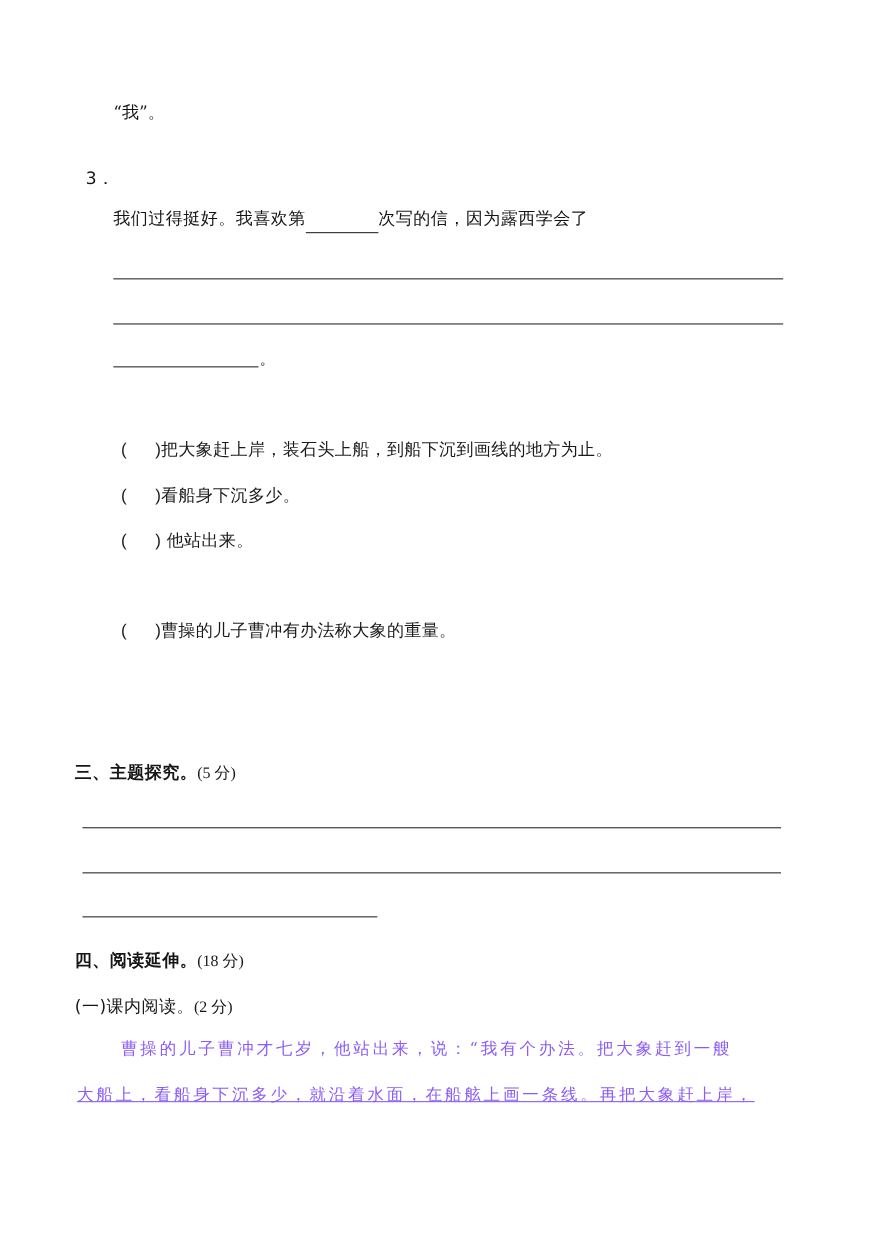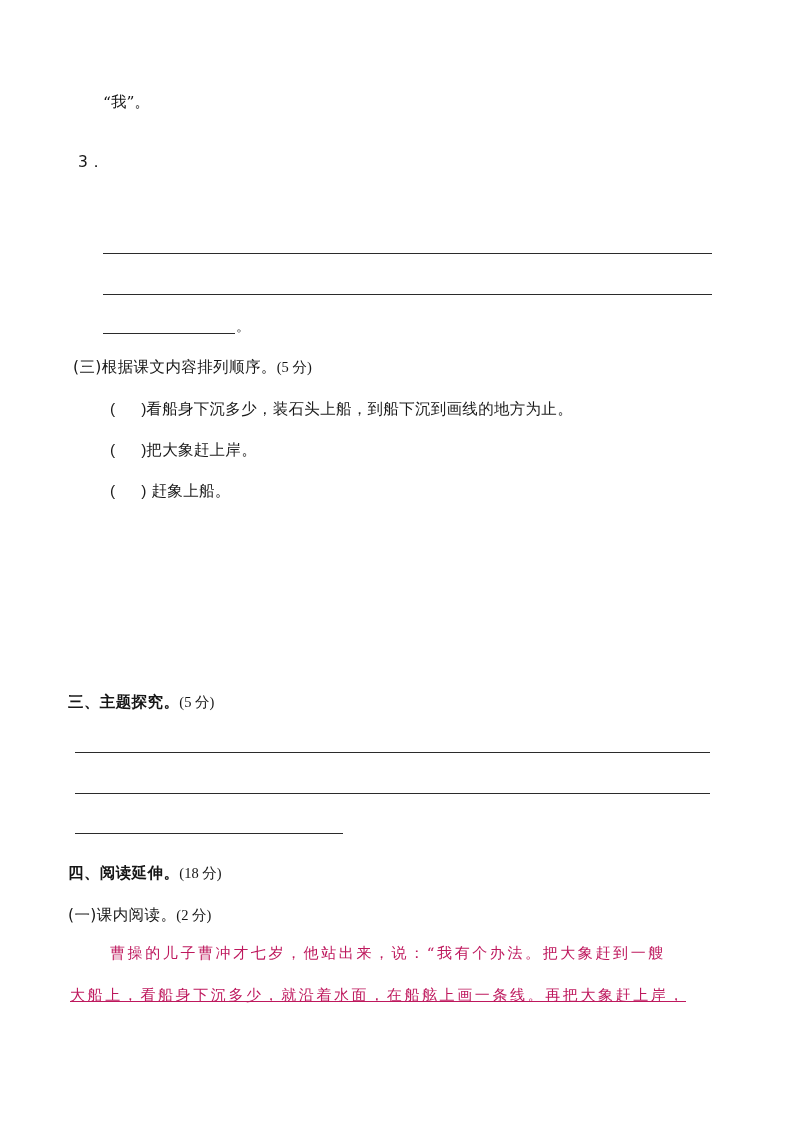--- a/index.html
+++ b/index.html
@@ -106,6 +106,9 @@
   <div class="blk hei" style="left:78px; top:152px;">3．</div>
 
 
+  <div class="blk hei" style="left:103px; top:189px;">
+    <span>我们过得挺好。我喜欢第</span><span class="blank" style="width:66px;">&nbsp;</span><span>次写的信，因为露西学会了</span>
+  </div>
 
   <div class="rule" style="left:103px; top:253px; width:609px;"></div>
   <div class="rule" style="left:103px; top:294px; width:609px;"></div>

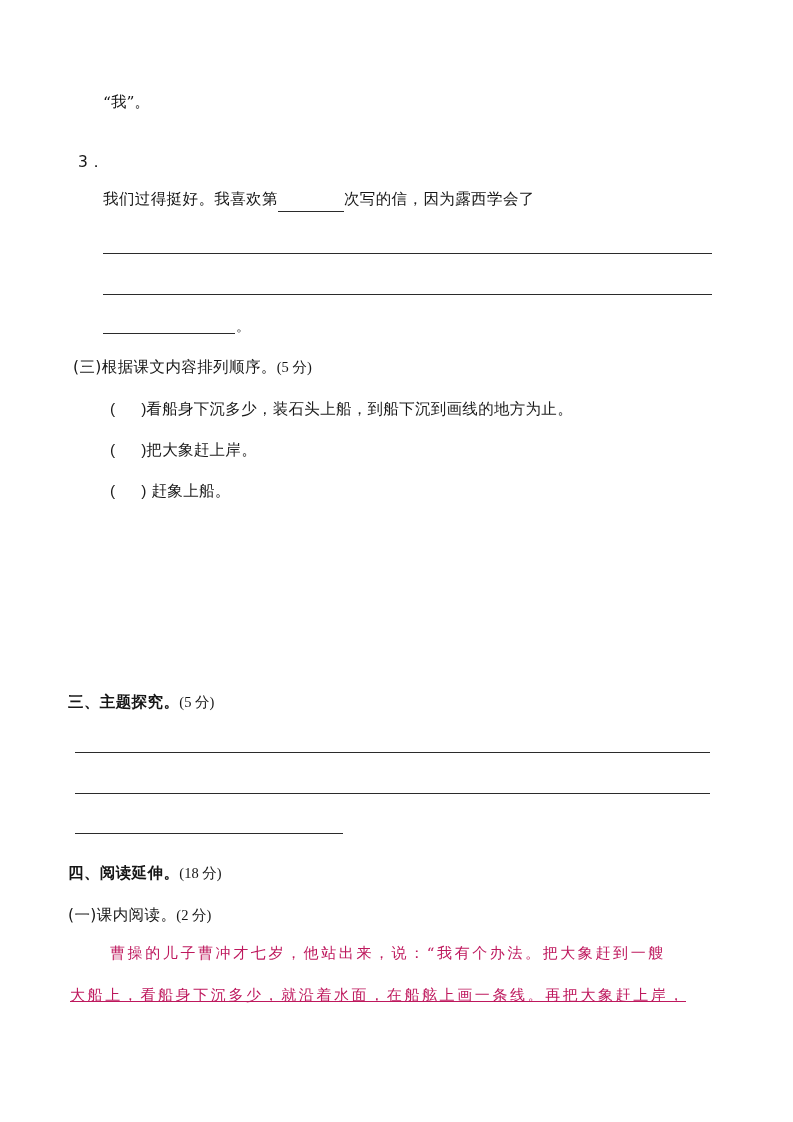--- a/index.html
+++ b/index.html
@@ -115,9 +115,6 @@
   <div class="rule" style="left:103px; top:333px; width:132px;"></div>
   <div class="blk hei" style="left:236px; top:318px; font-size:14px;">。</div>
 
-  <div class="blk hei" style="left:73px; top:357px;">
-    <span>(三)根据课文内容排列顺序。</span><span class="score">(5 分)</span>
-  </div>
 
   <div class="li-row" style="left:110px; top:399px;">
     <span class="brk">(</span><span class="brk-gap"></span><span class="brk">)</span><span class="li-text">看船身下沉多少，装石头上船，到船下沉到画线的地方为止。</span>

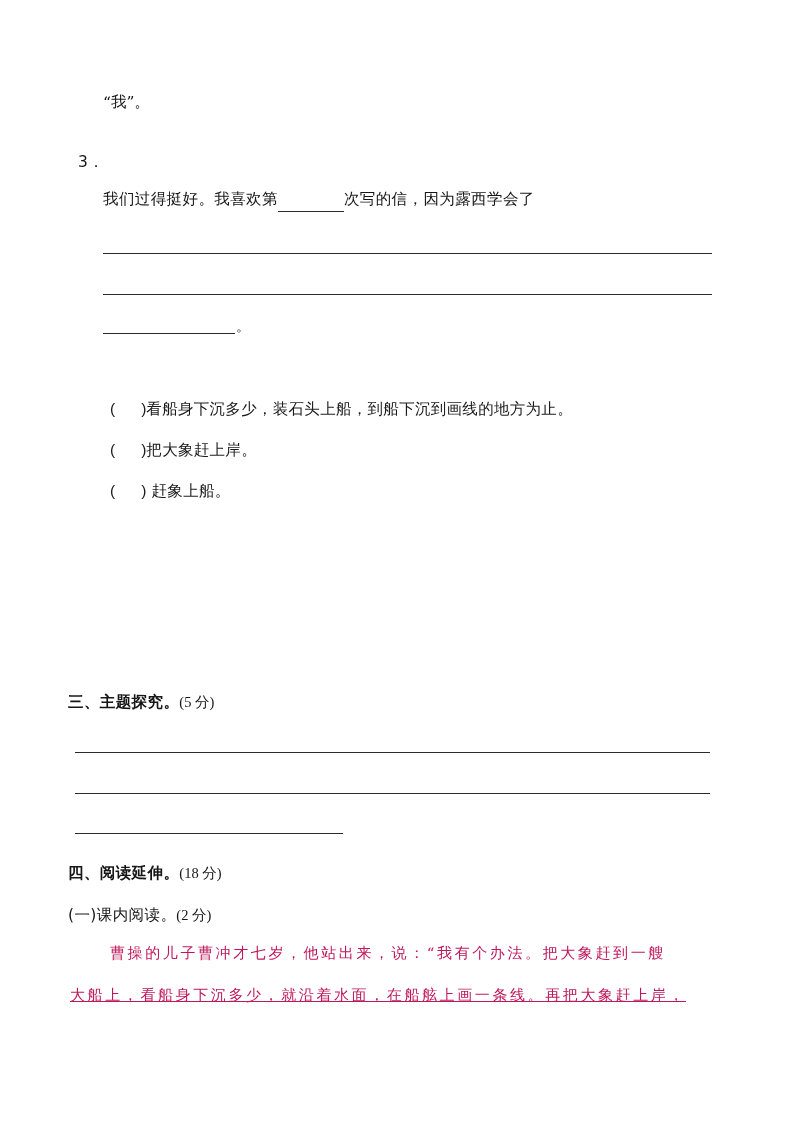--- a/index.html
+++ b/index.html
@@ -117,7 +117,7 @@
 
 
   <div class="li-row" style="left:110px; top:399px;">
-    <span class="brk">(</span><span class="brk-gap"></span><span class="brk">)</span><span class="li-text">看船身下沉多少，装石头上船，到船下沉到画线的地方为止。</span>
+    <span class="brk">(</span><span class="brk-gap"></span><span class="brk">)</span><span class="li-text">把大象赶上岸，装石头上船，到船下沉到画线的地方为止。</span>
   </div>
 
   <div class="li-row" style="left:110px; top:440px;">

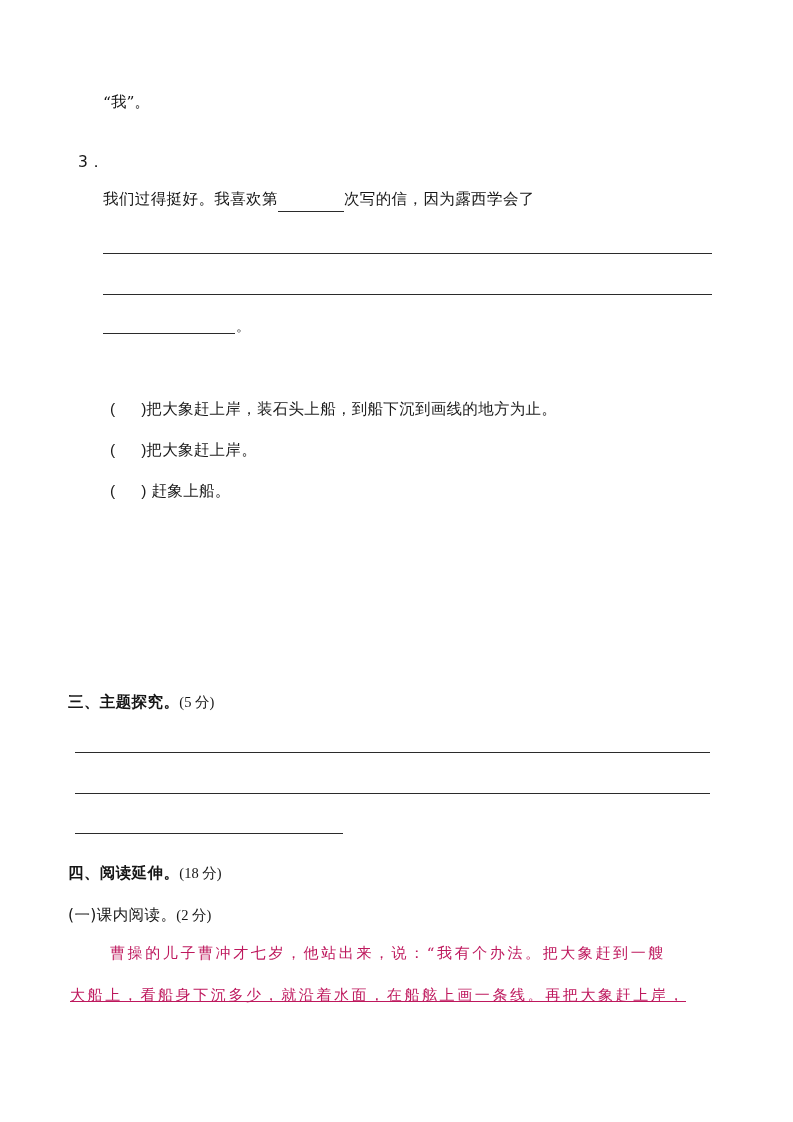--- a/index.html
+++ b/index.html
@@ -121,7 +121,7 @@
   </div>
 
   <div class="li-row" style="left:110px; top:440px;">
-    <span class="brk">(</span><span class="brk-gap"></span><span class="brk">)</span><span class="li-text">把大象赶上岸。</span>
+    <span class="brk">(</span><span class="brk-gap"></span><span class="brk">)</span><span class="li-text">看船身下沉多少。</span>
   </div>
 
   <div class="li-row" style="left:110px; top:481px;">

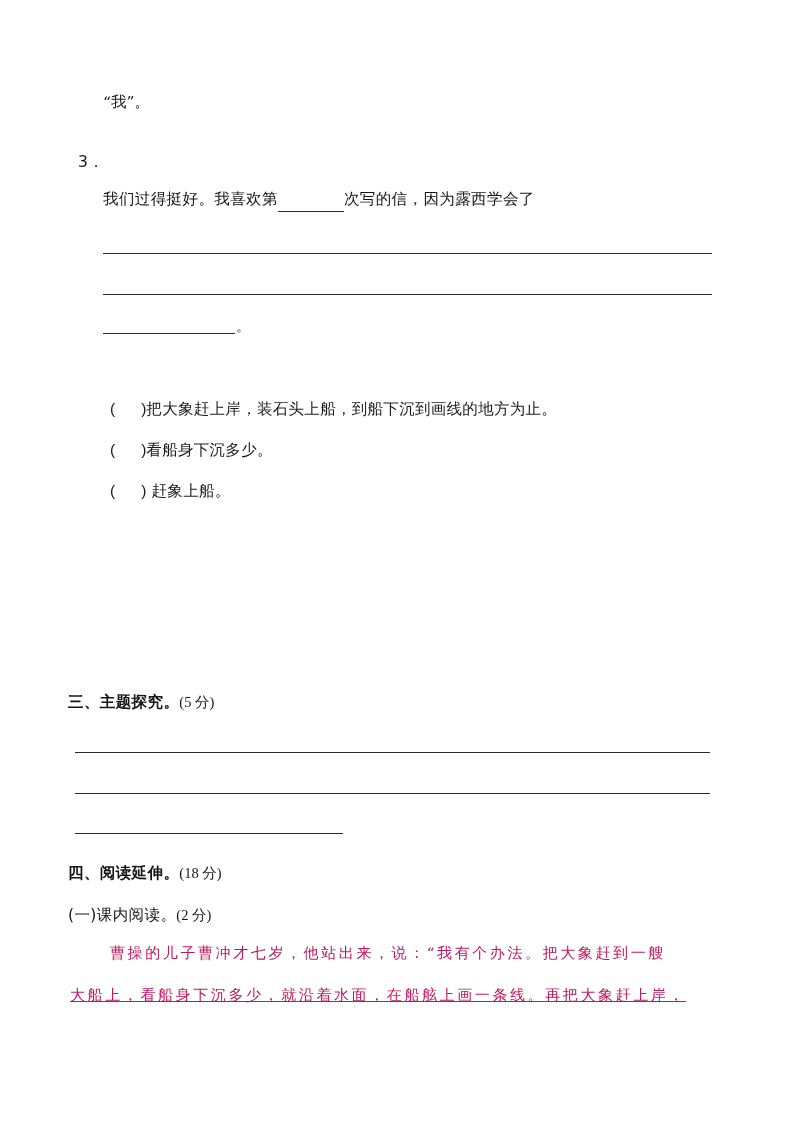--- a/index.html
+++ b/index.html
@@ -125,7 +125,7 @@
   </div>
 
   <div class="li-row" style="left:110px; top:481px;">
-    <span class="brk">(</span><span class="brk-gap"></span><span class="brk">)</span><span class="li-text"> 赶象上船。</span>
+    <span class="brk">(</span><span class="brk-gap"></span><span class="brk">)</span><span class="li-text"> 他站出来。</span>
   </div>
 
 

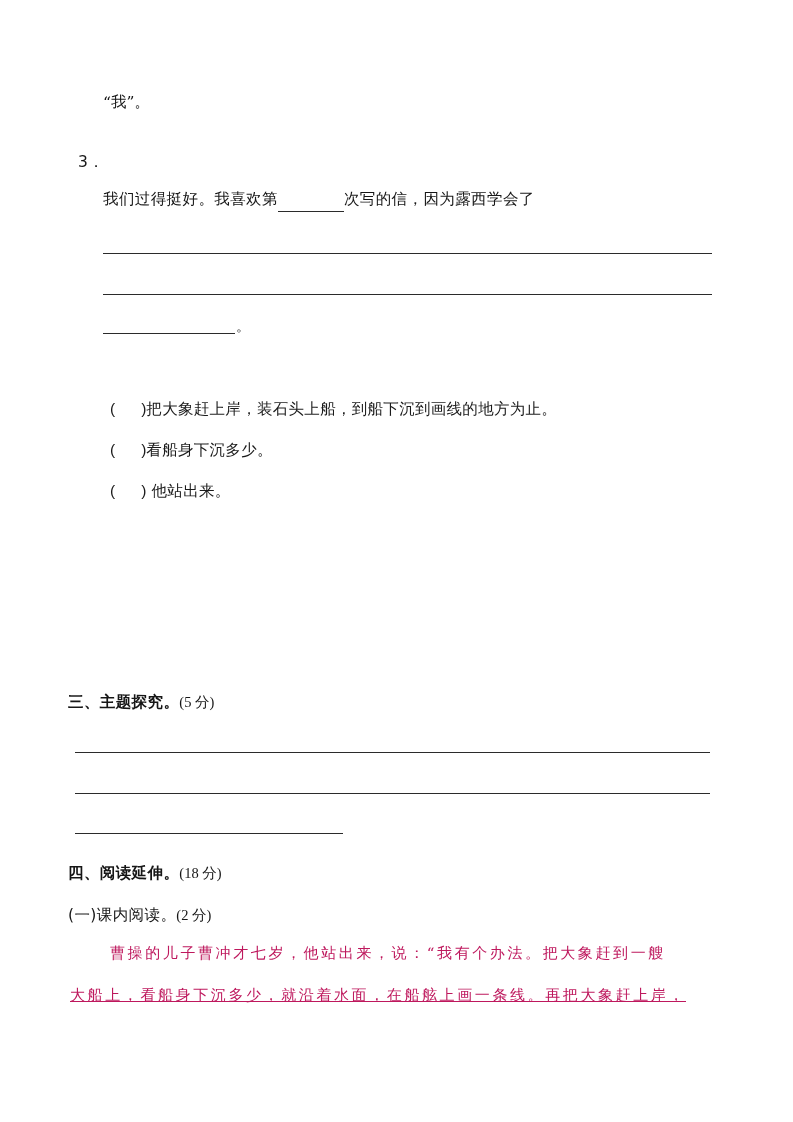--- a/index.html
+++ b/index.html
@@ -129,6 +129,9 @@
   </div>
 
 
+  <div class="li-row" style="left:110px; top:563px;">
+    <span class="brk">(</span><span class="brk-gap"></span><span class="brk">)</span><span class="li-text">曹操的儿子曹冲有办法称大象的重量。</span>
+  </div>
 
 
   <div class="blk hei bold-head" style="left:68px; top:692px;">

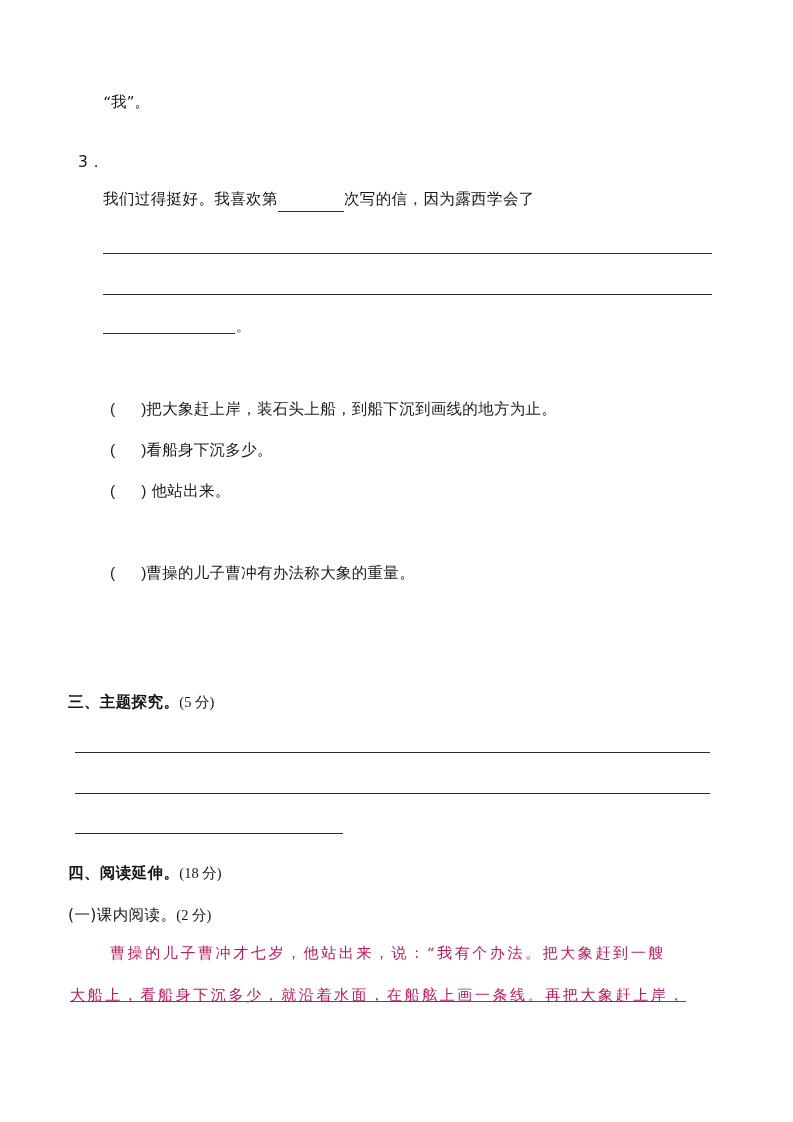--- a/index.html
+++ b/index.html
@@ -93,7 +93,7 @@
     font-family: "DejaVu Serif", "Liberation Serif", serif;
     font-size: 15px;
     letter-spacing: 2.6px;
-    color: #be185d;
+    color: #8b5cf6;
   }
 </style>
 </head>

